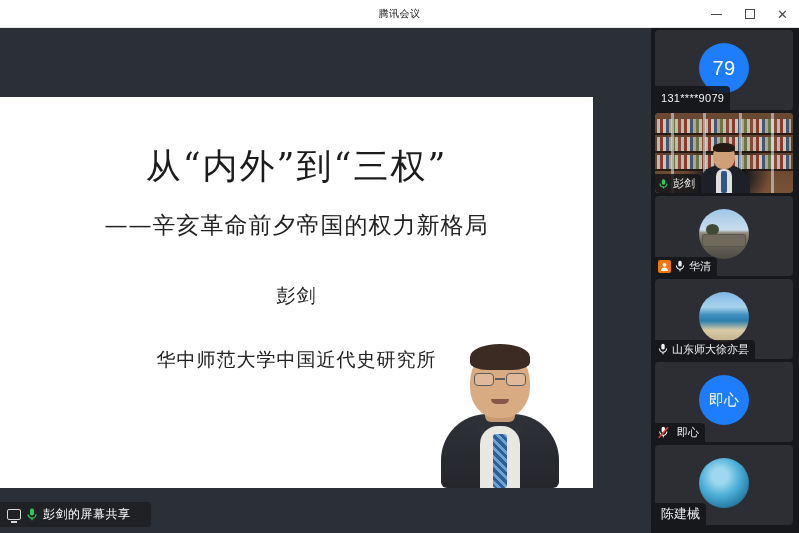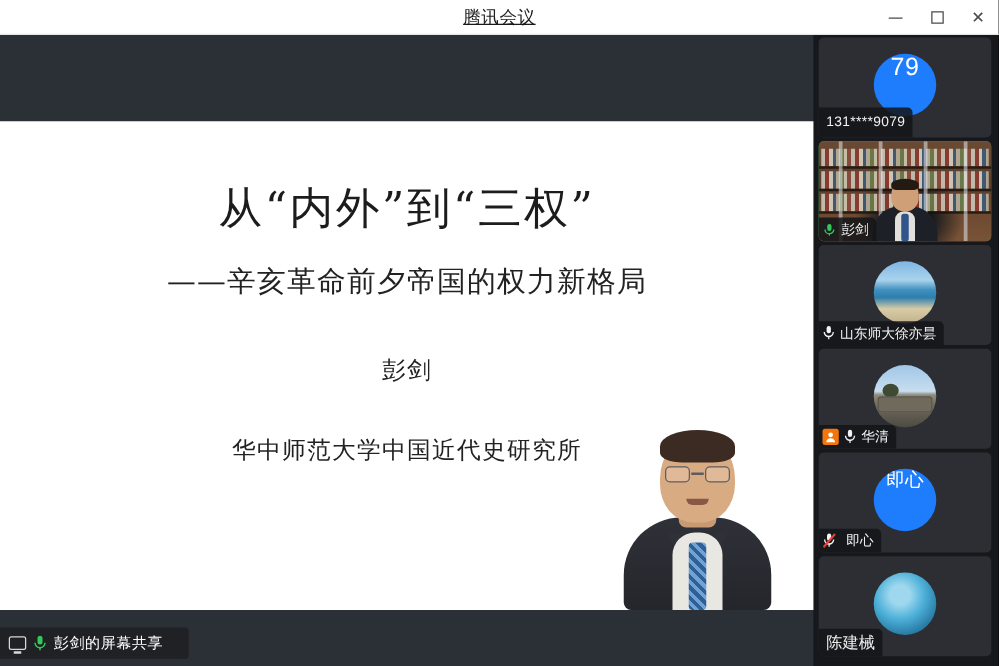--- a/index.html
+++ b/index.html
@@ -23,9 +23,8 @@
   }
   .titlebar-title{
     position:absolute; left:0; right:0; text-align:center;
-    font-size:14px; color:#1a1a1a; letter-spacing:.5px;
+    font-size:10px; color:#1a1a1a; letter-spacing:.5px;
     pointer-events:none;
-    text-decoration:underline;
   }
   .win-controls{
     position:absolute; right:0; top:0; height:28px;

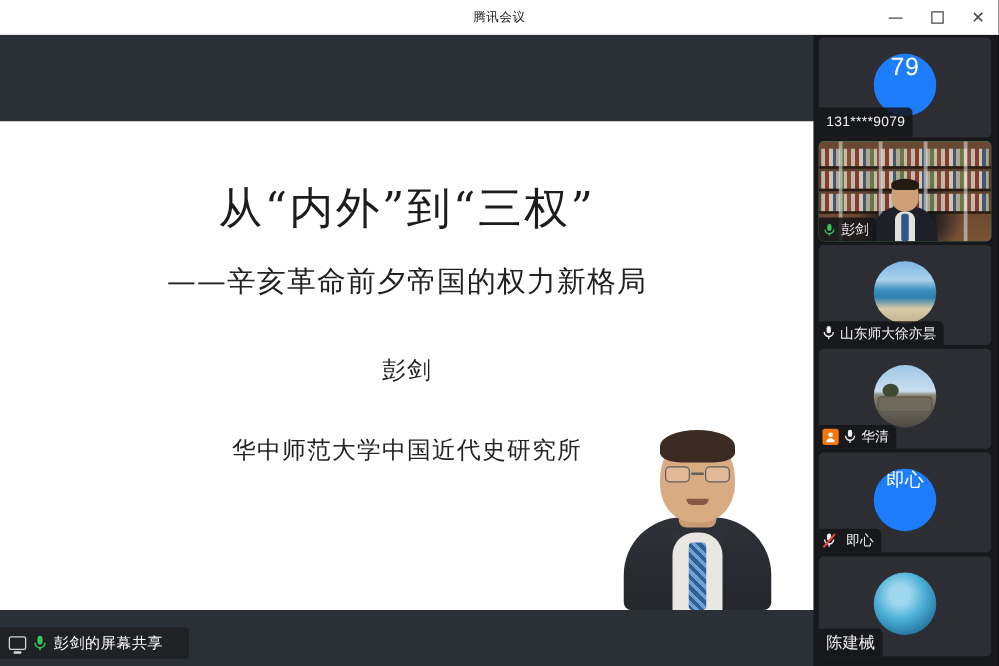--- a/index.html
+++ b/index.html
@@ -213,7 +213,7 @@
   .avatar{
     position:absolute; left:50%; top:50%; transform:translate(-50%,-54%);
     width:50px; height:50px; border-radius:50%; overflow:hidden;
-    display:flex; align-items:flex-start; justify-content:center;
+    display:flex; align-items:center; justify-content:center;
   }
   .avatar.blue{ background:#1d7dfc; }
   .avatar-initials{

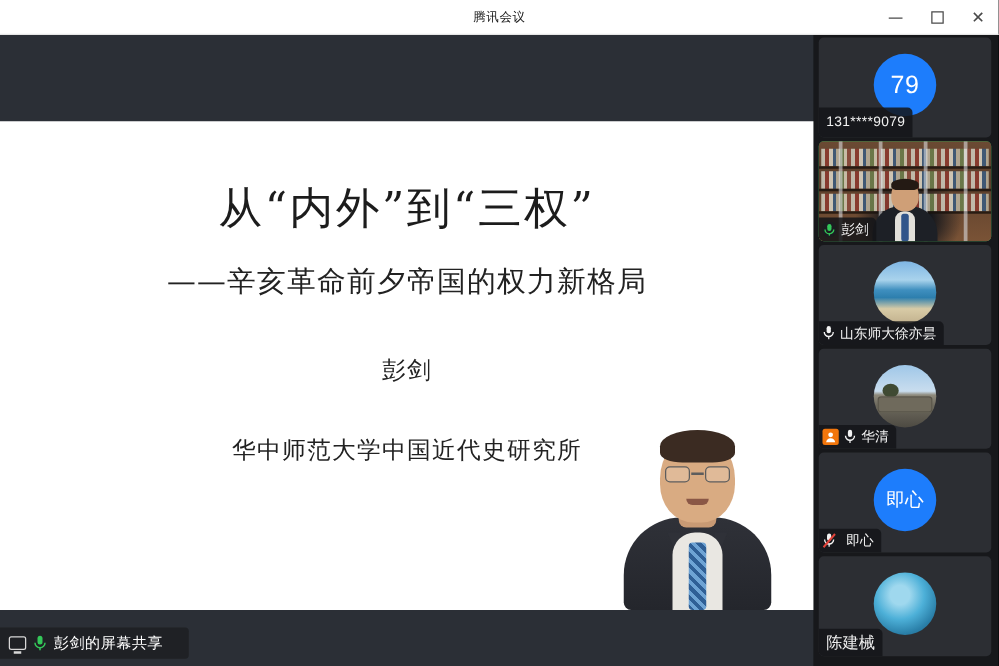--- a/index.html
+++ b/index.html
@@ -47,7 +47,7 @@
     background:#2b2f36; overflow:hidden;
   }
   .slide{
-    position:absolute; left:0; top:69px; width:651px; height:391px;
+    position:absolute; left:0; top:69px; width:593px; height:391px;
     background:#ffffff; overflow:hidden;
   }
   .slide-inner{

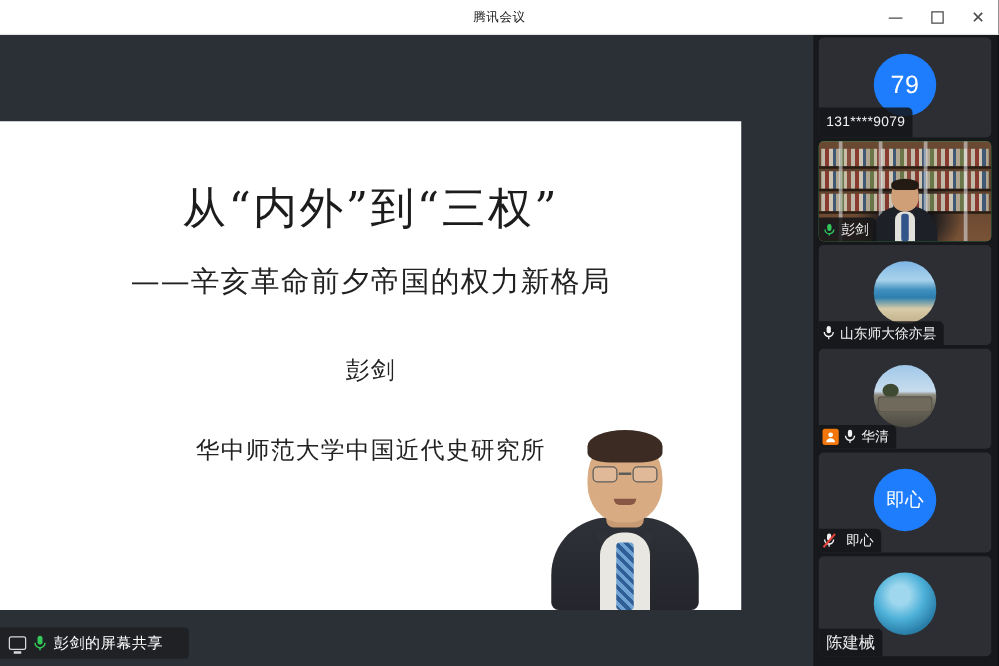--- a/index.html
+++ b/index.html
@@ -373,20 +373,6 @@
       </div>
 
       <div class="tile">
-        <div class="avatar photo-beach"></div>
-        <div class="namebar">
-          <span>
-            <svg width="10" height="13" viewBox="0 0 10 13">
-              <rect x="3.3" y="0.8" width="3.4" height="5.8" rx="1.7" fill="#f3f3f3"></rect>
-              <path d="M1.4 5.6a3.6 3.6 0 0 0 7.2 0" fill="none" stroke="#f3f3f3" stroke-width="1.1"></path>
-              <rect x="4.5" y="9" width="1" height="2.4" fill="#f3f3f3"></rect>
-            </svg>
-          </span>
-          <span class="nm">山东师大徐亦昙</span>
-        </div>
-      </div>
-
-      <div class="tile">
         <div class="avatar photo-bridge"></div>
         <div class="namebar">
           <span class="host-badge">
@@ -407,6 +393,20 @@
       </div>
 
       <div class="tile">
+        <div class="avatar photo-beach"></div>
+        <div class="namebar">
+          <span>
+            <svg width="10" height="13" viewBox="0 0 10 13">
+              <rect x="3.3" y="0.8" width="3.4" height="5.8" rx="1.7" fill="#f3f3f3"></rect>
+              <path d="M1.4 5.6a3.6 3.6 0 0 0 7.2 0" fill="none" stroke="#f3f3f3" stroke-width="1.1"></path>
+              <rect x="4.5" y="9" width="1" height="2.4" fill="#f3f3f3"></rect>
+            </svg>
+          </span>
+          <span class="nm">山东师大徐亦昙</span>
+        </div>
+      </div>
+
+      <div class="tile">
         <div class="avatar blue">
           <span class="avatar-initials">即心</span>
         </div>

